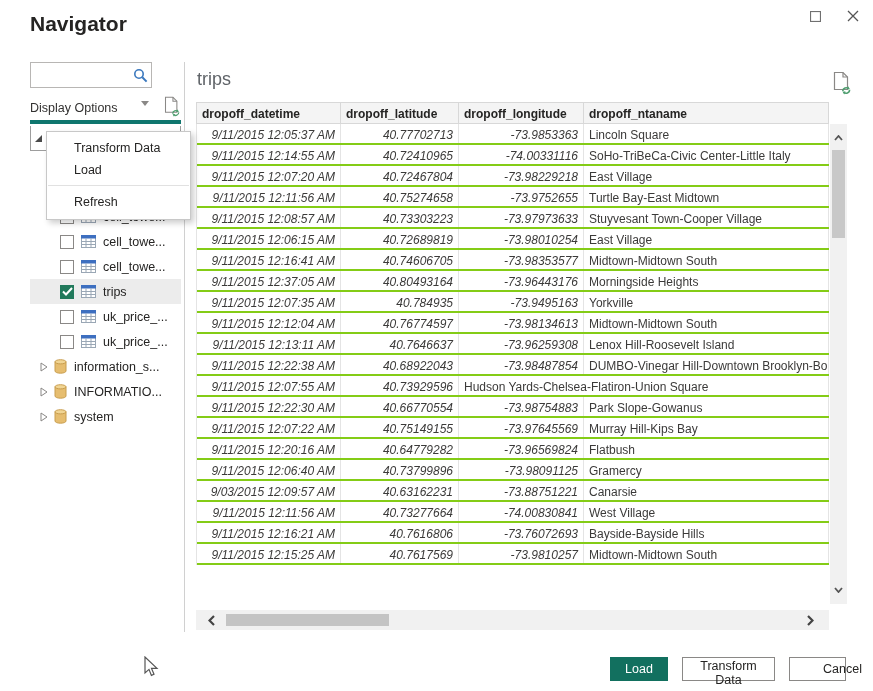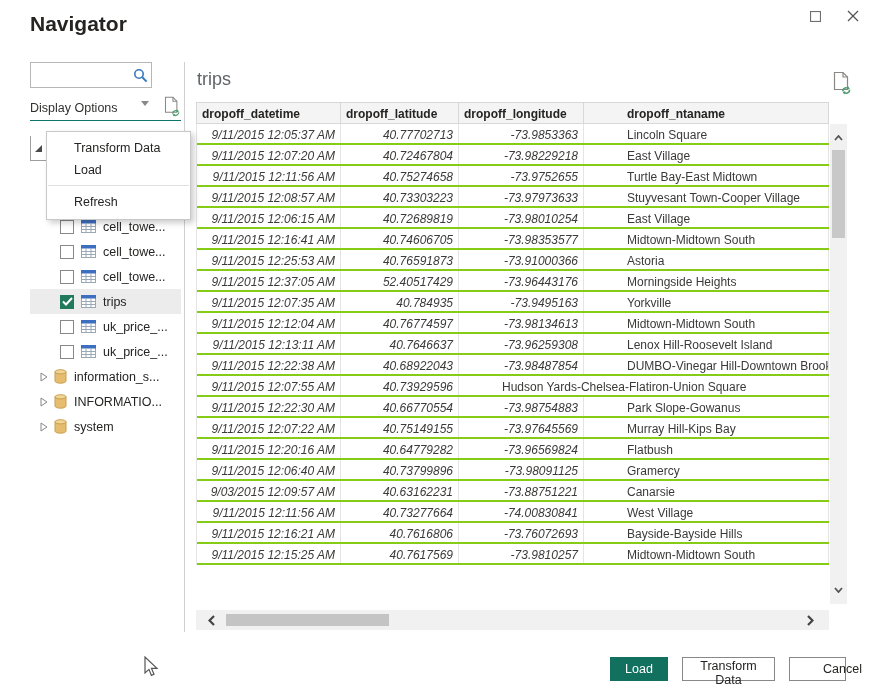--- a/index.html
+++ b/index.html
@@ -45,7 +45,7 @@
   .tbody { border-left:1px solid #e4e4e4; }
   .tr { display:flex; height:21px; border-bottom:2px solid #84cc16; background:#fff; }
   .td { font-size:12px; color:#3b3a39; padding:4px 5px 0 5px; border-right:1px solid #e4e4e4; white-space:nowrap; overflow:hidden; }
-  .c0 { width:144px; flex:none; } .c1 { width:118px; flex:none; } .c2 { width:125px; flex:none; } .c3 { flex:1; min-width:0;margin-left:38px; }
+  .c0 { width:144px; flex:none; } .c1 { width:118px; flex:none; } .c2 { width:125px; flex:none; } .c3 { flex:1; min-width:0; }
   .td.c0,.td.c1,.td.c2 { text-align:right; font-style:italic; }
   
   .vscroll { position:absolute; left:830px; top:124px; width:17px; height:480px; background:#f1f1f1; }

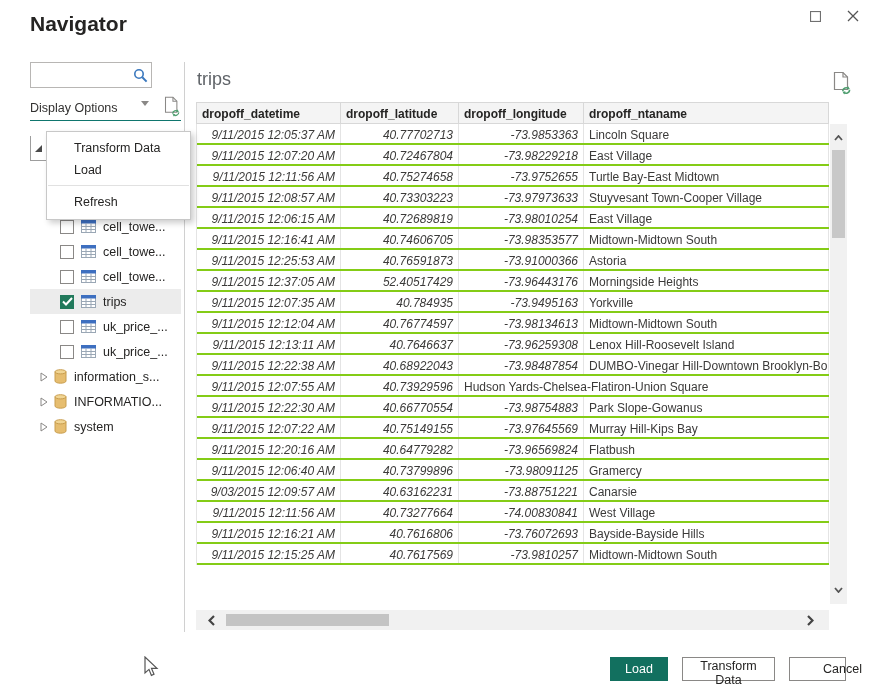--- a/index.html
+++ b/index.html
@@ -293,6 +293,12 @@
         <div class="td c3">Lincoln Square</div>
       </div>
       <div class="tr">
+        <div class="td c0">9/11/2015 12:14:55 AM</div>
+        <div class="td c1">40.72410965</div>
+        <div class="td c2">-74.00331116</div>
+        <div class="td c3">SoHo-TriBeCa-Civic Center-Little Italy</div>
+      </div>
+      <div class="tr">
         <div class="td c0">9/11/2015 12:07:20 AM</div>
         <div class="td c1">40.72467804</div>
         <div class="td c2">-73.98229218</div>

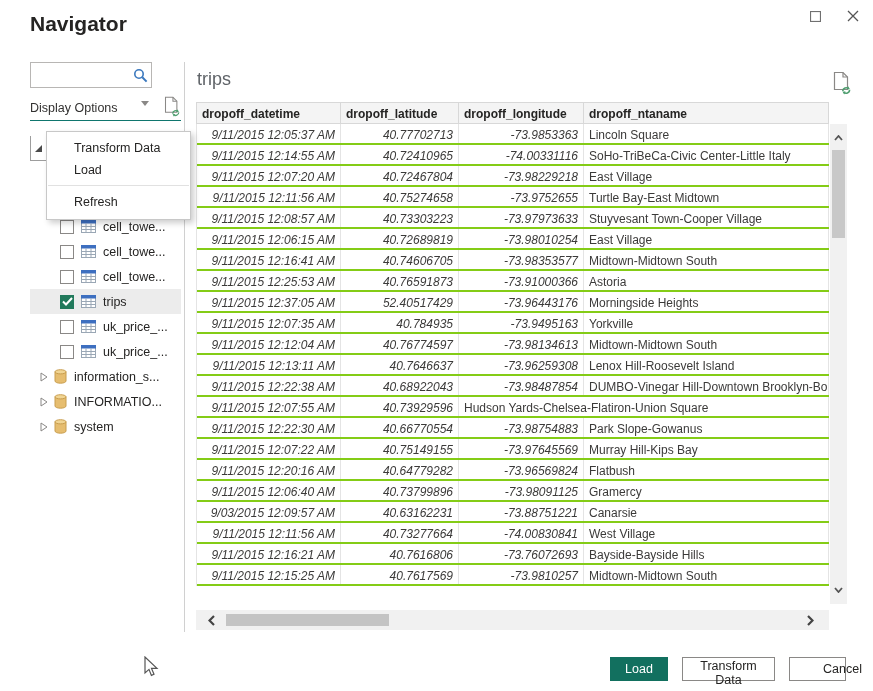--- a/index.html
+++ b/index.html
@@ -18,7 +18,7 @@
   .search-icon { width:22px; display:flex; justify-content:center; flex:none; }
   .display-row { position:absolute; left:30px; top:97px; width:151px; height:22px; display:flex; align-items:center; justify-content:space-between; }
   .display-opts { display:flex; gap:23px; font-size:12.5px; color:#323130; }
-  .tree { position:absolute; left:30px; top:120px; width:151px; border-top:1px solid #0f766e; padding-top:15px; }
+  .tree { position:absolute; left:30px; top:120px; width:151px; border-top:4px solid #0f766e; padding-top:2px; }
   .tree-item { height:25px; display:flex; align-items:center; font-size:12.5px; color:#252423; white-space:nowrap; overflow:hidden; }
   .tree-item.t-folder { border:1px solid #9d9d9d; border-top:none; margin-bottom:53px; padding-left:3px; }
   .tree-item.selected { background:#ececec; }

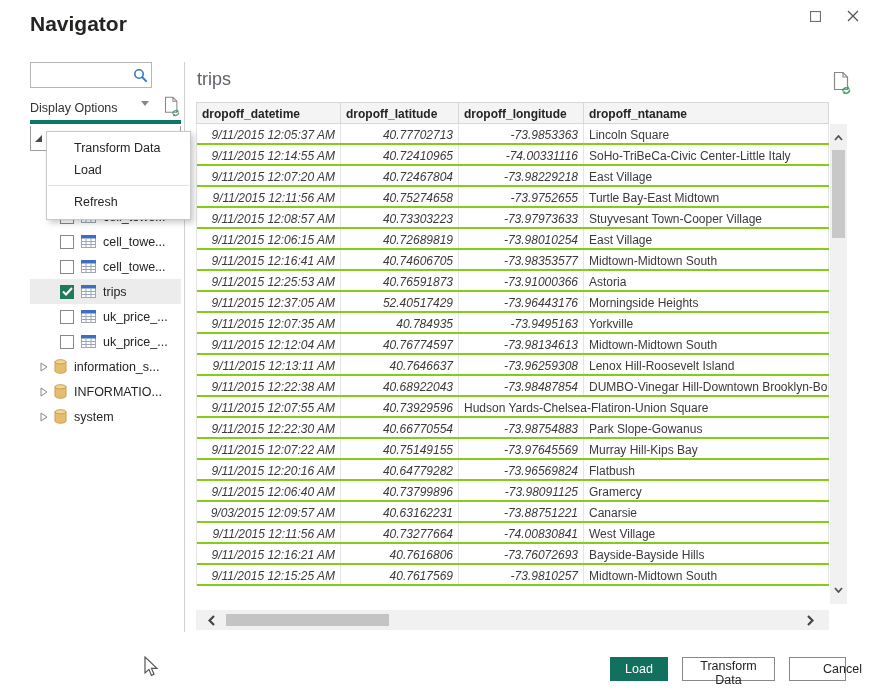--- a/index.html
+++ b/index.html
@@ -329,12 +329,6 @@
         <div class="td c3">Midtown-Midtown South</div>
       </div>
       <div class="tr">
-        <div class="td c0">9/11/2015 12:25:53 AM</div>
-        <div class="td c1">40.76591873</div>
-        <div class="td c2">-73.91000366</div>
-        <div class="td c3">Astoria</div>
-      </div>
-      <div class="tr">
         <div class="td c0">9/11/2015 12:37:05 AM</div>
         <div class="td c1">52.40517429</div>
         <div class="td c2">-73.96443176</div>

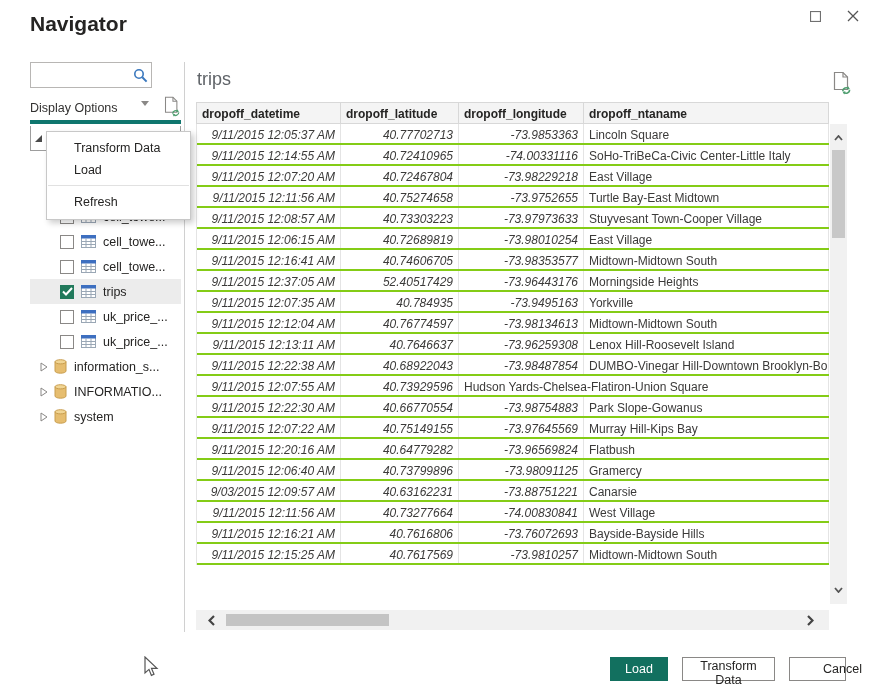--- a/index.html
+++ b/index.html
@@ -330,7 +330,7 @@
       </div>
       <div class="tr">
         <div class="td c0">9/11/2015 12:37:05 AM</div>
-        <div class="td c1">52.40517429</div>
+        <div class="td c1">40.80493164</div>
         <div class="td c2">-73.96443176</div>
         <div class="td c3">Morningside Heights</div>
       </div>

